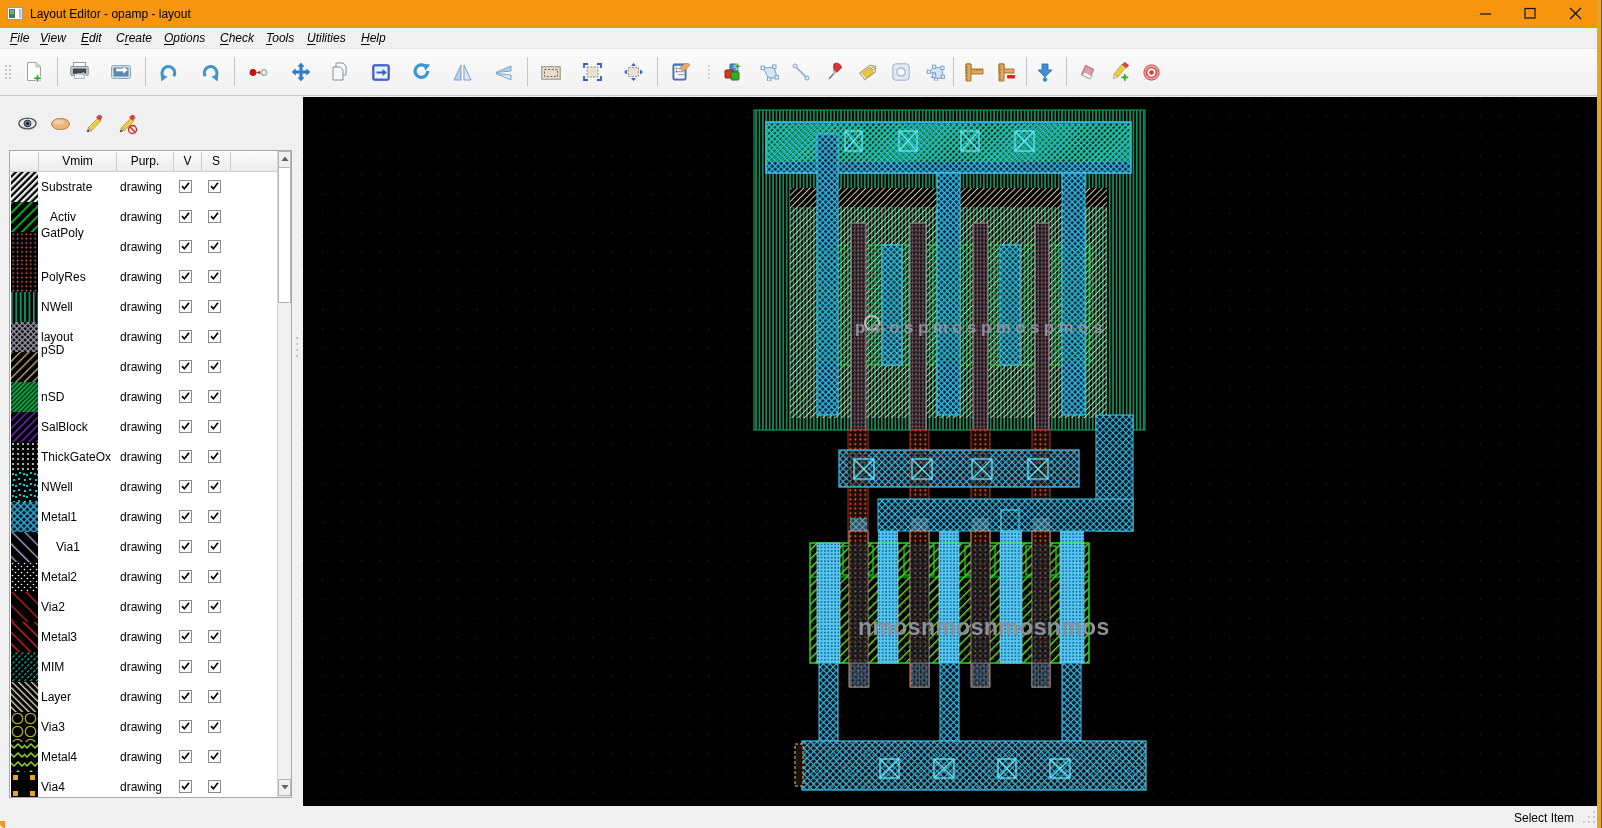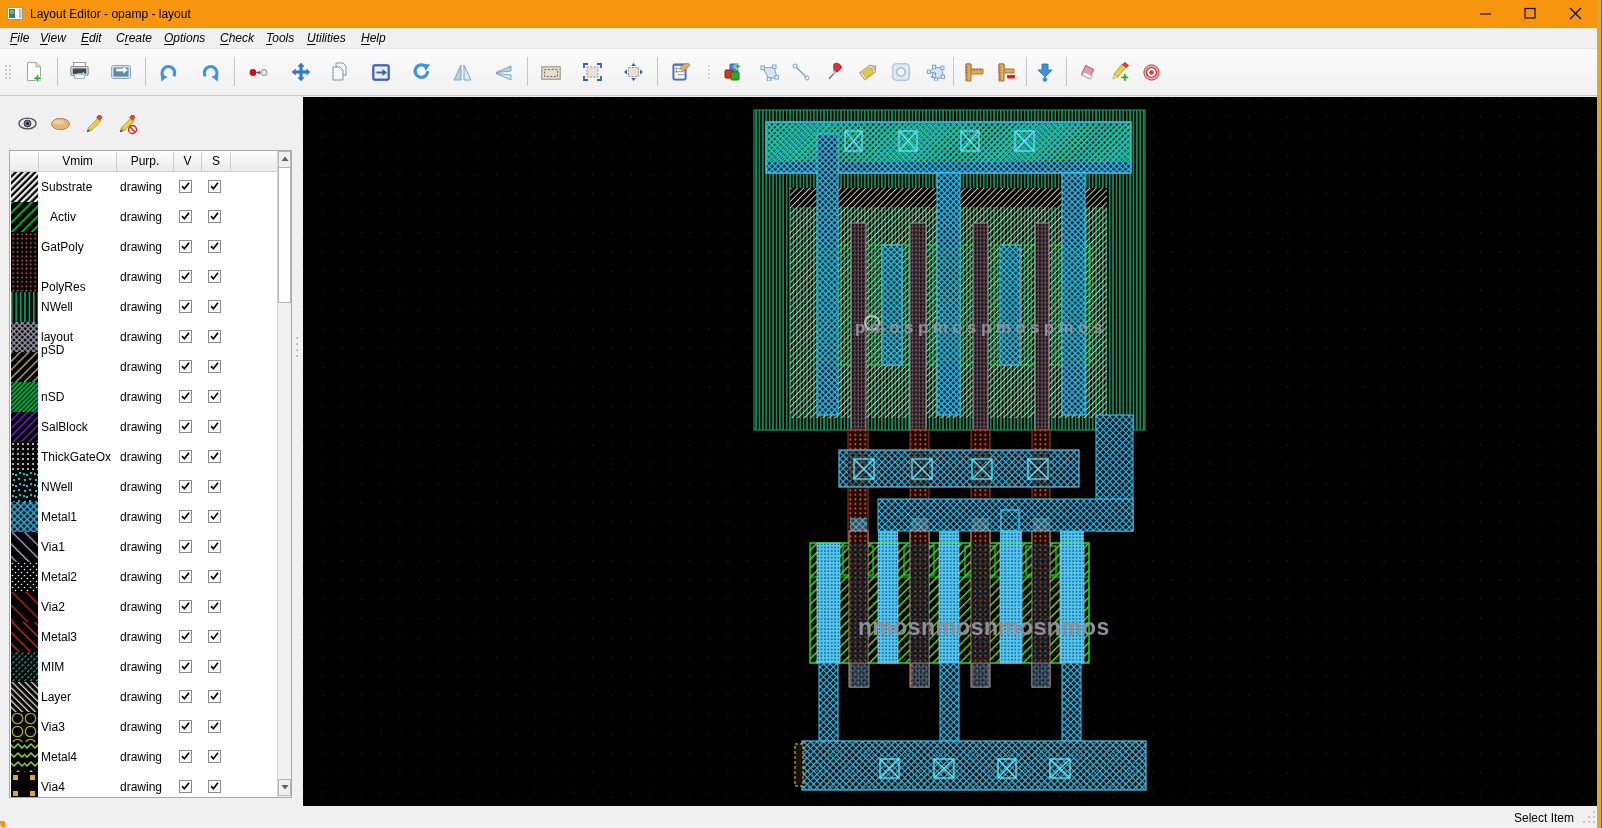--- a/index.html
+++ b/index.html
@@ -452,7 +452,7 @@
   <svg class="abs" style="left:1px;top:81px" width="27" height="30">
       <rect width="27" height="30" fill="url(#p_gat)"></rect>
     </svg>
-  <div class="abs" style="left:31px;top:89px">GatPoly</div>
+  <div class="abs" style="left:31px;top:75px">GatPoly</div>
   <div class="abs" style="left:110px;top:89px">drawing</div>
   <div class="abs" style="left:169px;top:89px;width:11px;height:11px;background:#fff;border:1px solid #8a8a8a"><svg width="11" height="11" viewBox="0 0 11 11">
         <path d="M2 5.2l2.4 2.6L9 1.8" fill="none" stroke="#000" stroke-width="1.7"></path>

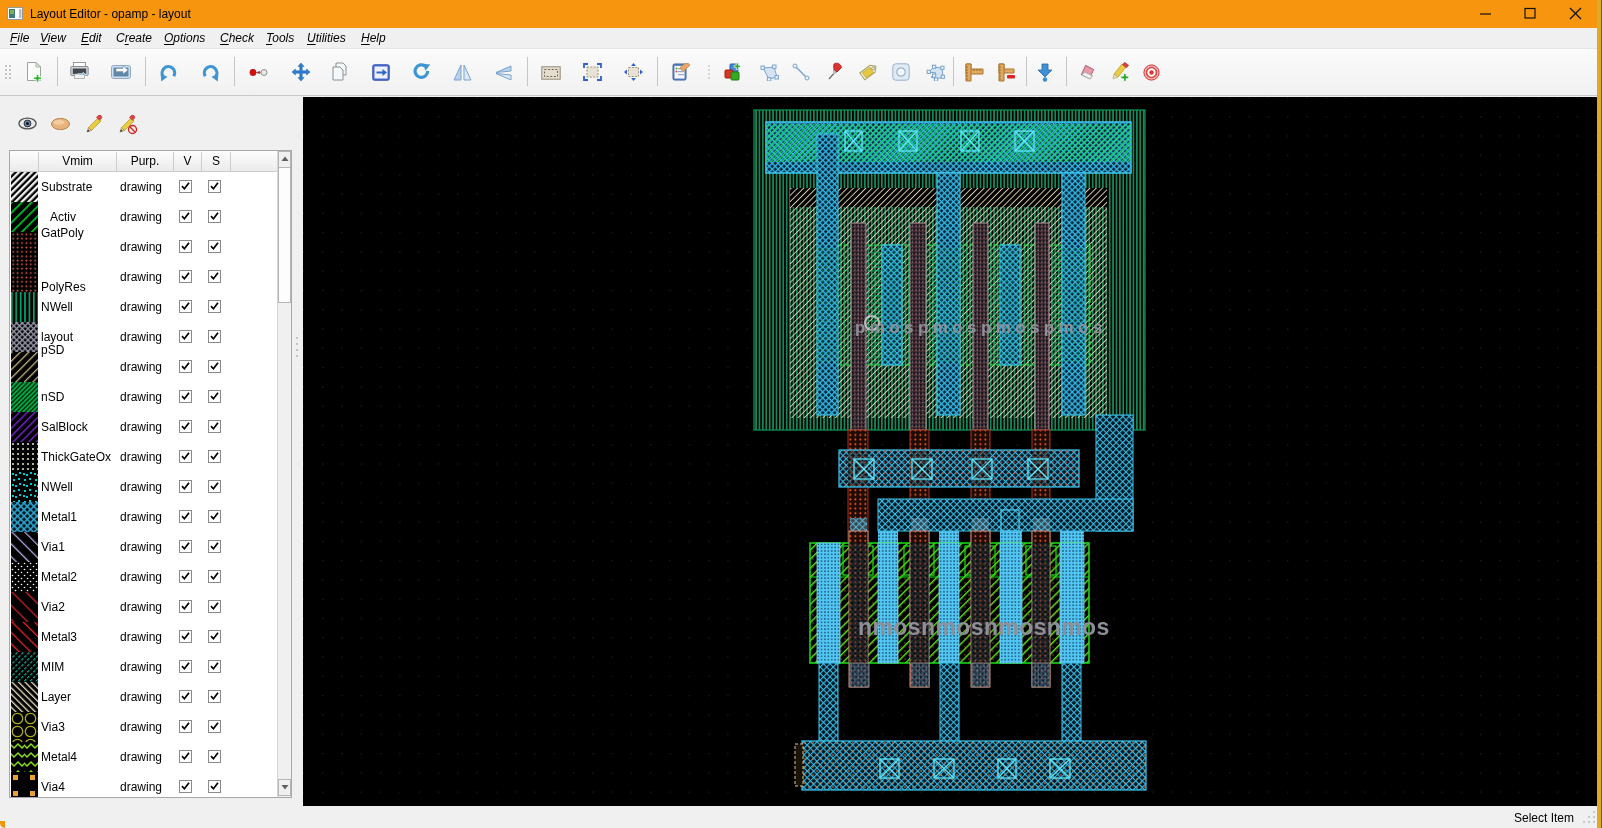--- a/index.html
+++ b/index.html
@@ -463,7 +463,7 @@
   <svg class="abs" style="left:1px;top:111px" width="27" height="30">
       <rect width="27" height="30" fill="url(#p_gat)"></rect>
     </svg>
-  <div class="abs" style="left:31px;top:129px">PolyRes</div>
+  <div class="abs" style="left:31px;top:119px">PolyRes</div>
   <div class="abs" style="left:110px;top:119px">drawing</div>
   <div class="abs" style="left:169px;top:119px;width:11px;height:11px;background:#fff;border:1px solid #8a8a8a"><svg width="11" height="11" viewBox="0 0 11 11">
         <path d="M2 5.2l2.4 2.6L9 1.8" fill="none" stroke="#000" stroke-width="1.7"></path>

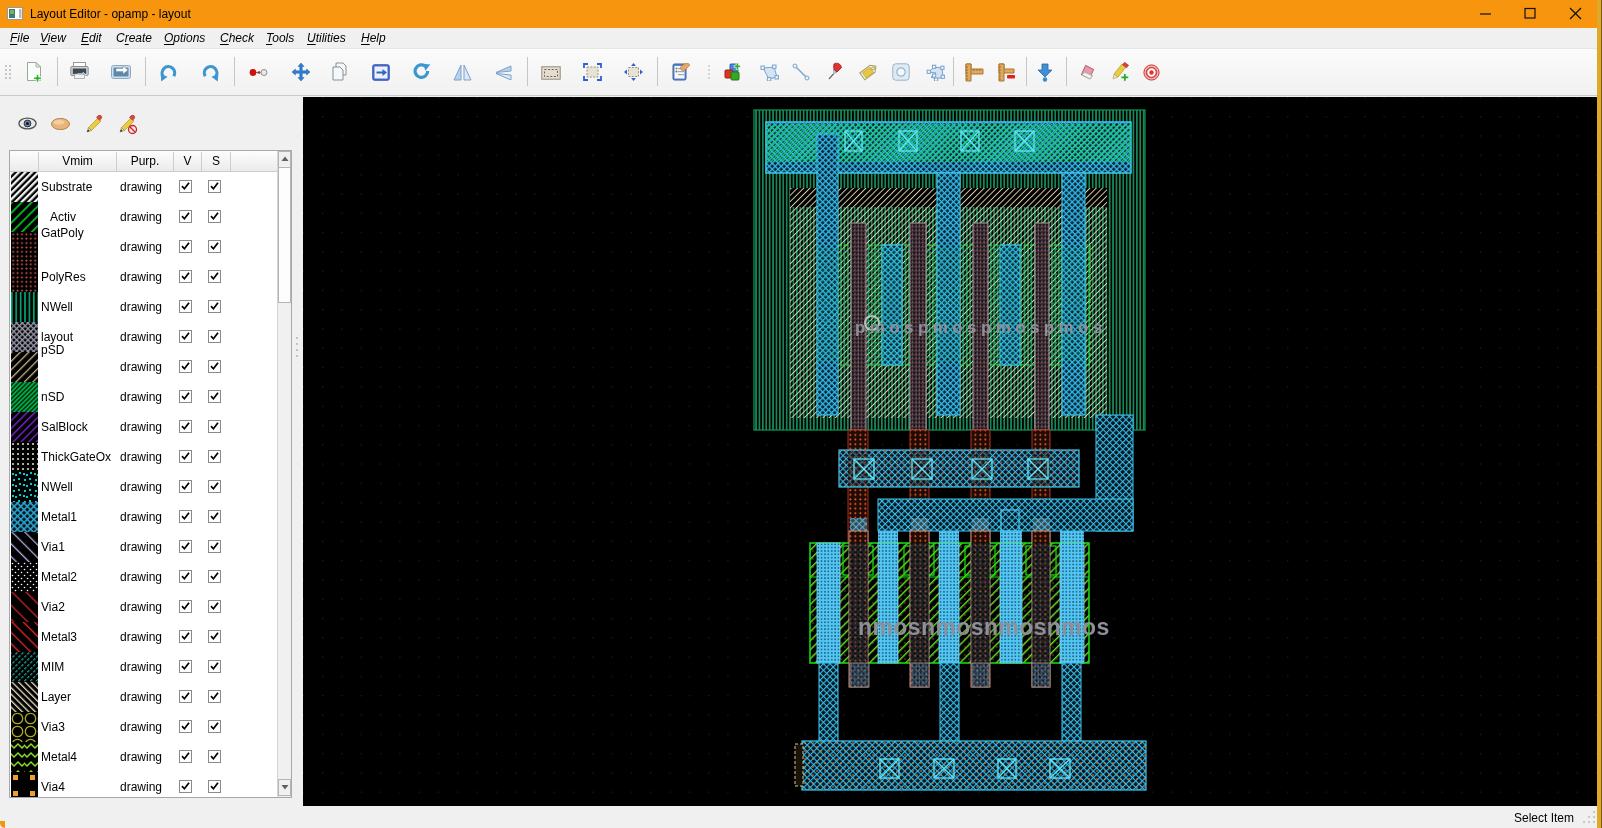--- a/index.html
+++ b/index.html
@@ -562,7 +562,7 @@
   <svg class="abs" style="left:1px;top:381px" width="27" height="30">
       <rect width="27" height="30" fill="url(#p_via1)"></rect>
     </svg>
-  <div class="abs" style="left:31px;top:389px">Via1</div>
+  <div class="abs" style="left:46px;top:389px">Via1</div>
   <div class="abs" style="left:110px;top:389px">drawing</div>
   <div class="abs" style="left:169px;top:389px;width:11px;height:11px;background:#fff;border:1px solid #8a8a8a"><svg width="11" height="11" viewBox="0 0 11 11">
         <path d="M2 5.2l2.4 2.6L9 1.8" fill="none" stroke="#000" stroke-width="1.7"></path>

